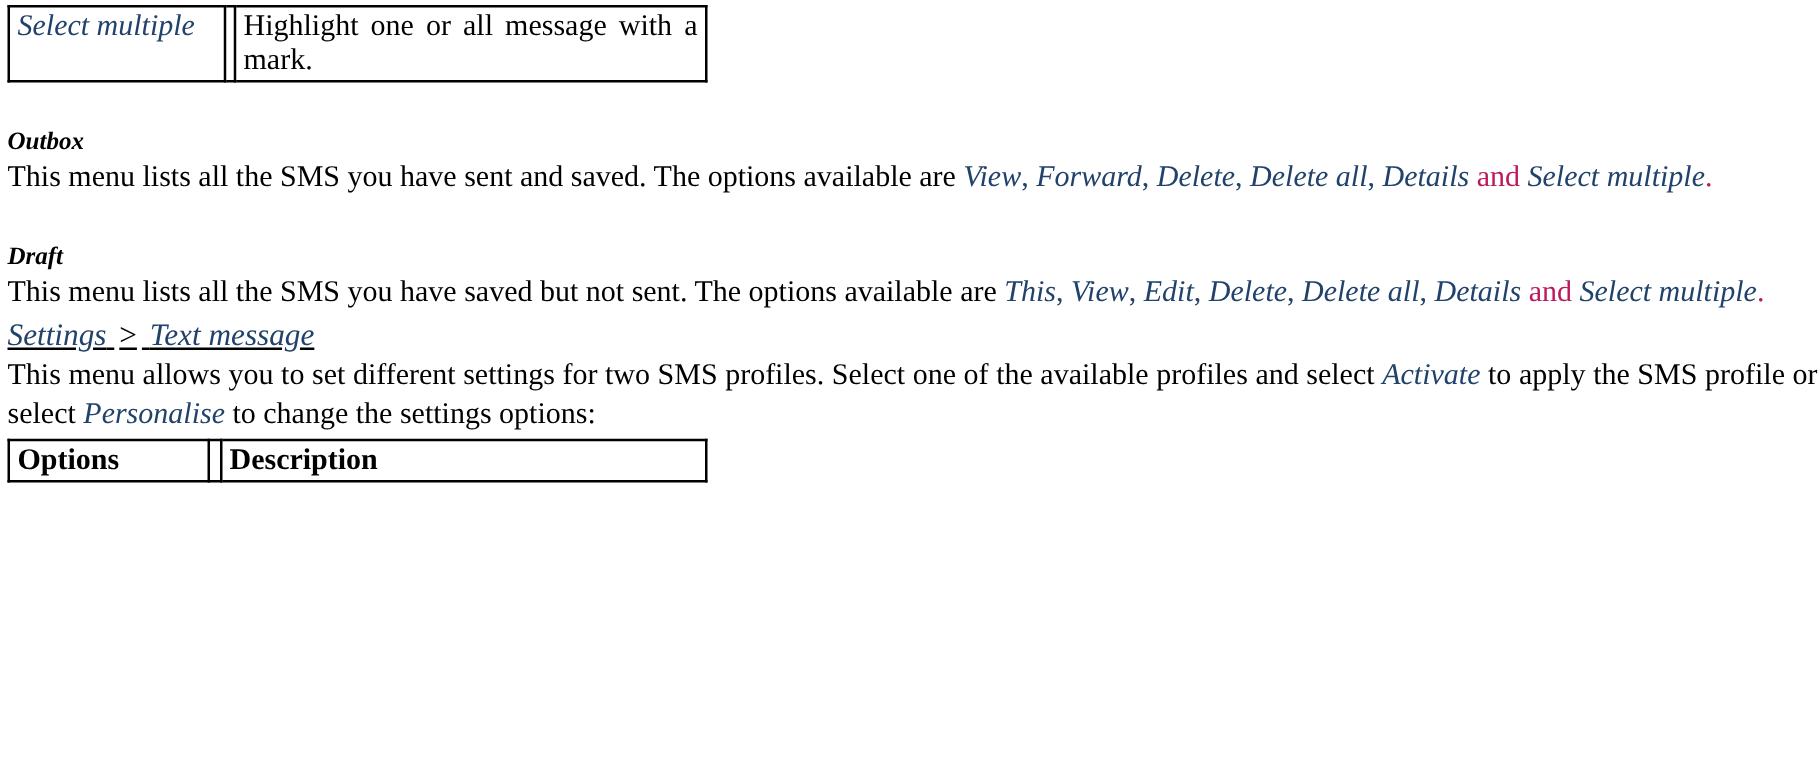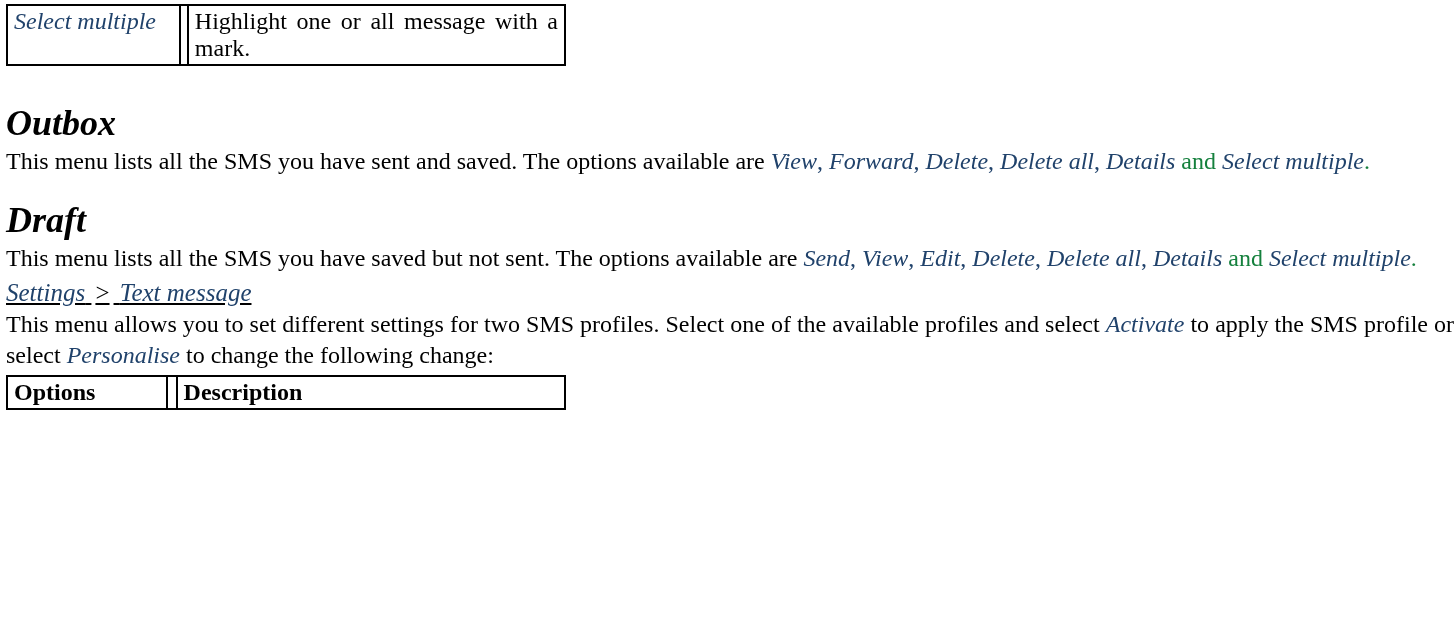--- a/index.html
+++ b/index.html
@@ -46,7 +46,7 @@
 
   h2.section {
     margin: 36px 0 2px 0;
-    font-size: 36px;
+    font-size: 20px;
     font-style: italic;
     font-weight: bold;
     color: #000;

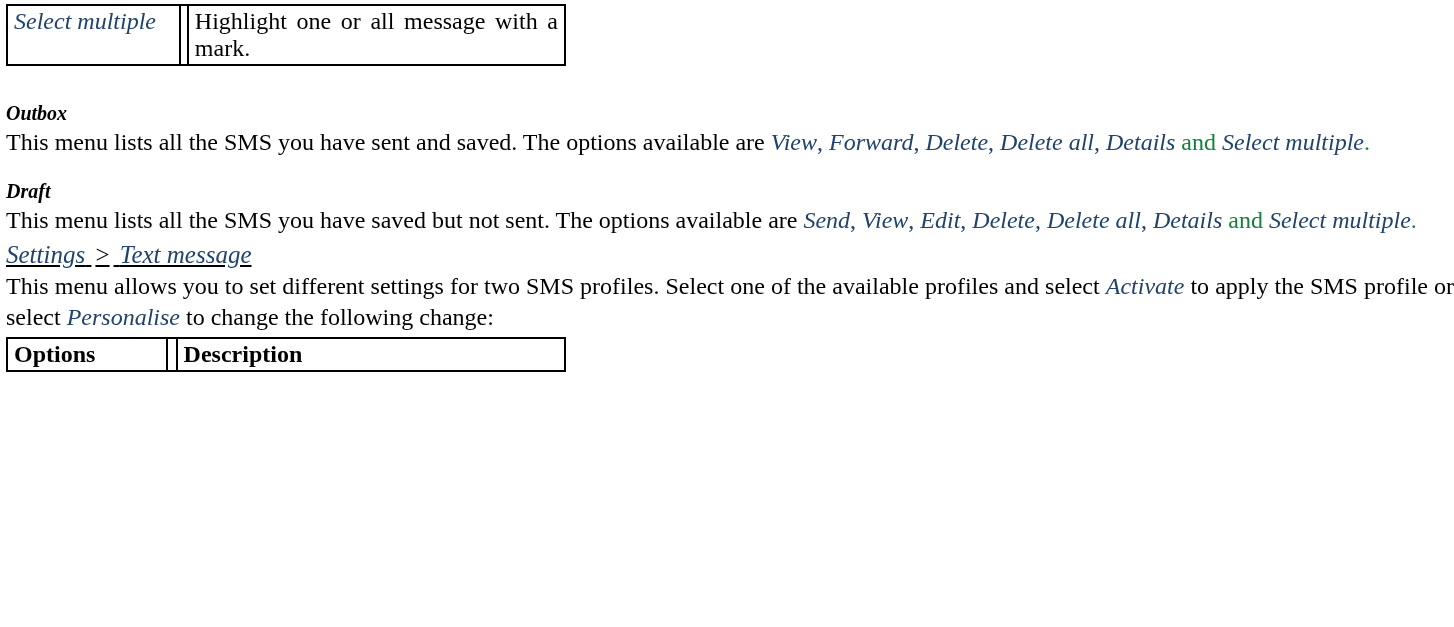--- a/index.html
+++ b/index.html
@@ -41,7 +41,7 @@
     font-style: italic;
     color: #20426b;
   }
-  .plain { color:#15803d; font-style: normal; }
+  .plain { color:#be185d; font-style: normal; }
   .sep { color: #20426b; font-style: normal; }
 
   h2.section {

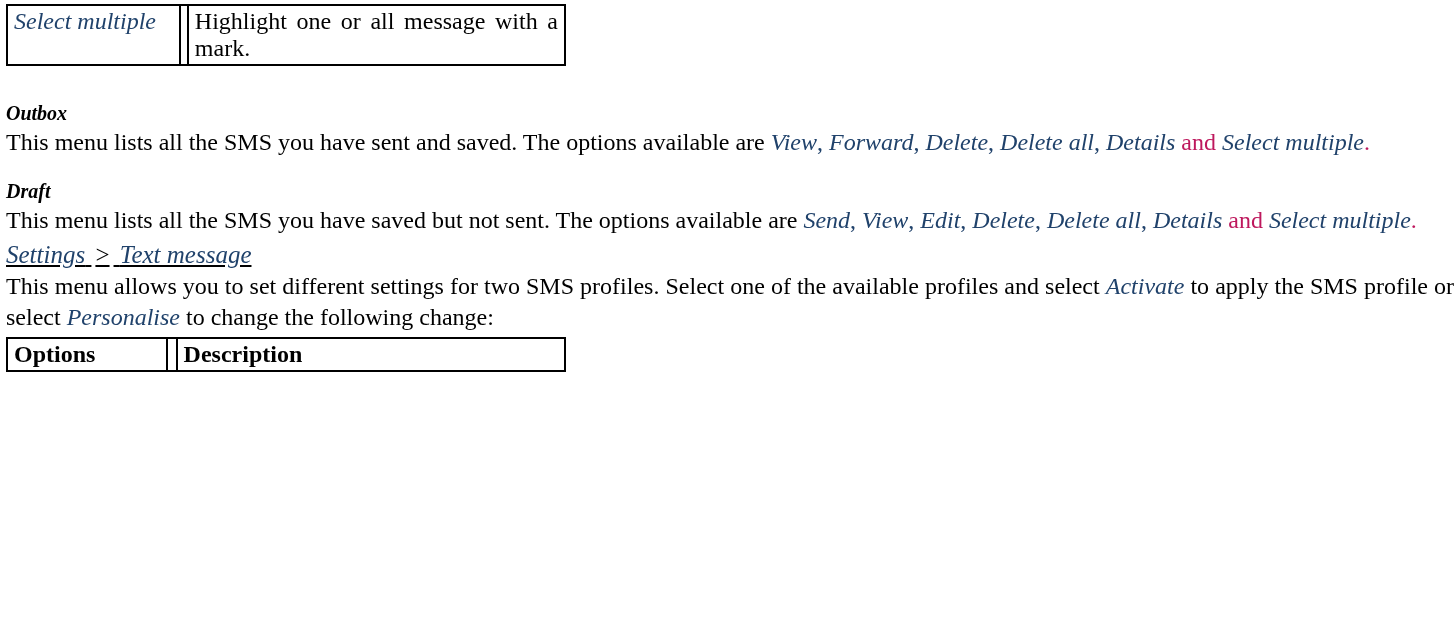--- a/index.html
+++ b/index.html
@@ -51,7 +51,7 @@
     font-weight: bold;
     color: #000;
   }
-  h2.section.tight { margin-top: 22px; }
+  h2.section.tight { margin-top: 36px; }
 
   p.body {
     margin: 0 0 4px 0;

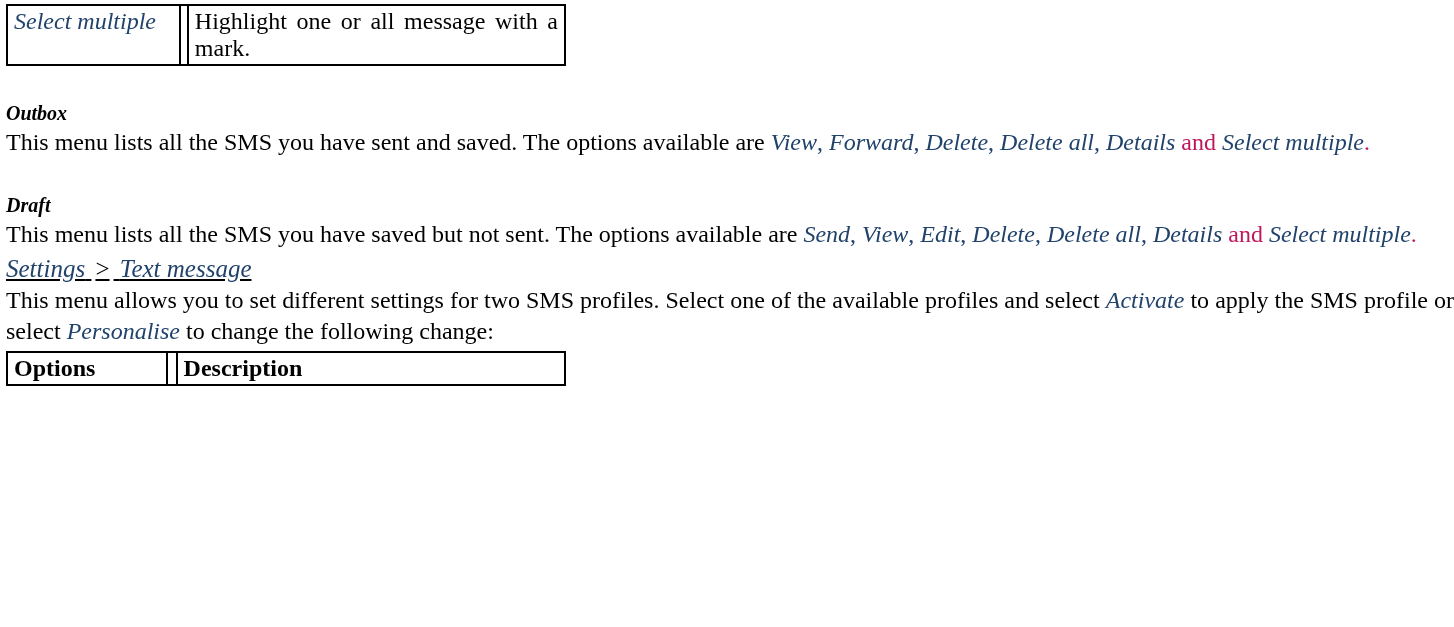--- a/index.html
+++ b/index.html
@@ -94,7 +94,7 @@
   <h2 class="section tight">Draft</h2>
   <p class="body">
     <span>This menu lists all the SMS you have saved but not sent. The options available are </span>
-    <span class="term">Send</span><span class="sep">, </span>
+    <span class="term">This</span><span class="sep">, </span>
     <span class="term">View</span><span class="sep">, </span>
     <span class="term">Edit</span><span class="sep">, </span>
     <span class="term">Delete</span><span class="sep">, </span>

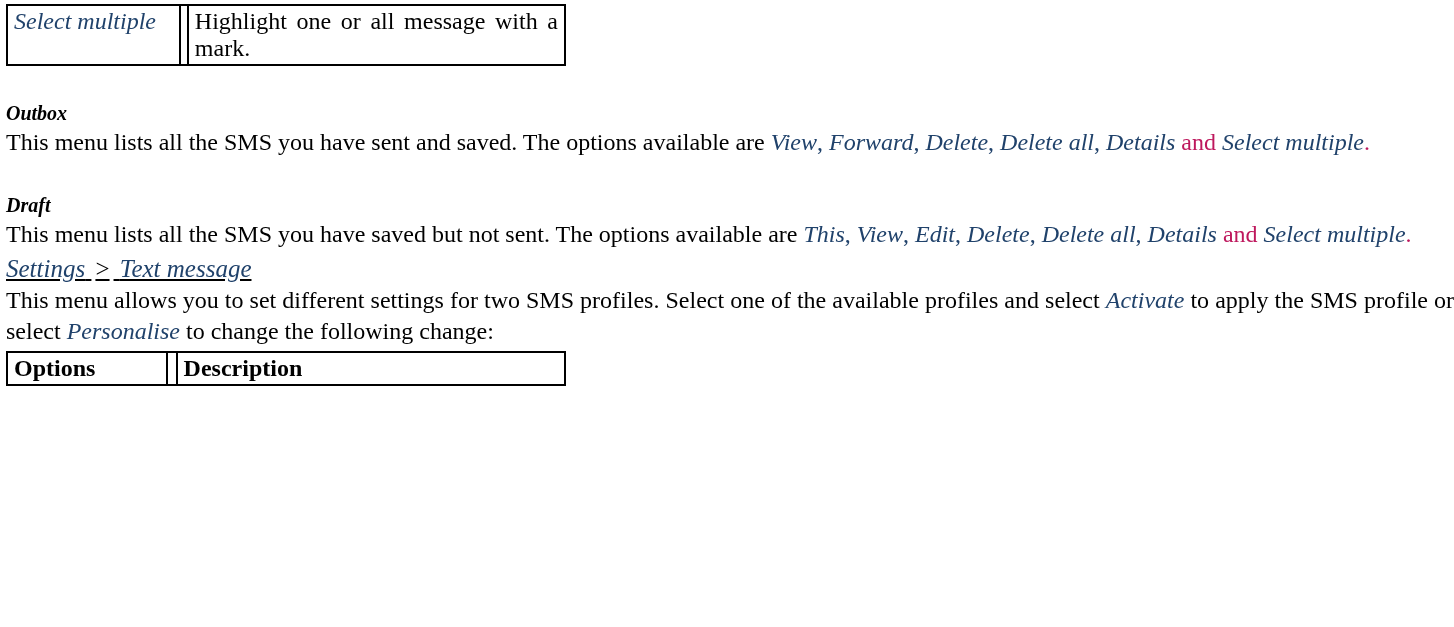--- a/index.html
+++ b/index.html
@@ -113,7 +113,7 @@
     <span class="term">Activate</span>
     <span> to apply the SMS profile or select </span>
     <span class="term">Personalise</span>
-    <span> to change the following change:</span>
+    <span> to change the settings options:</span>
   </p>
 
   <table class="opt t2">

